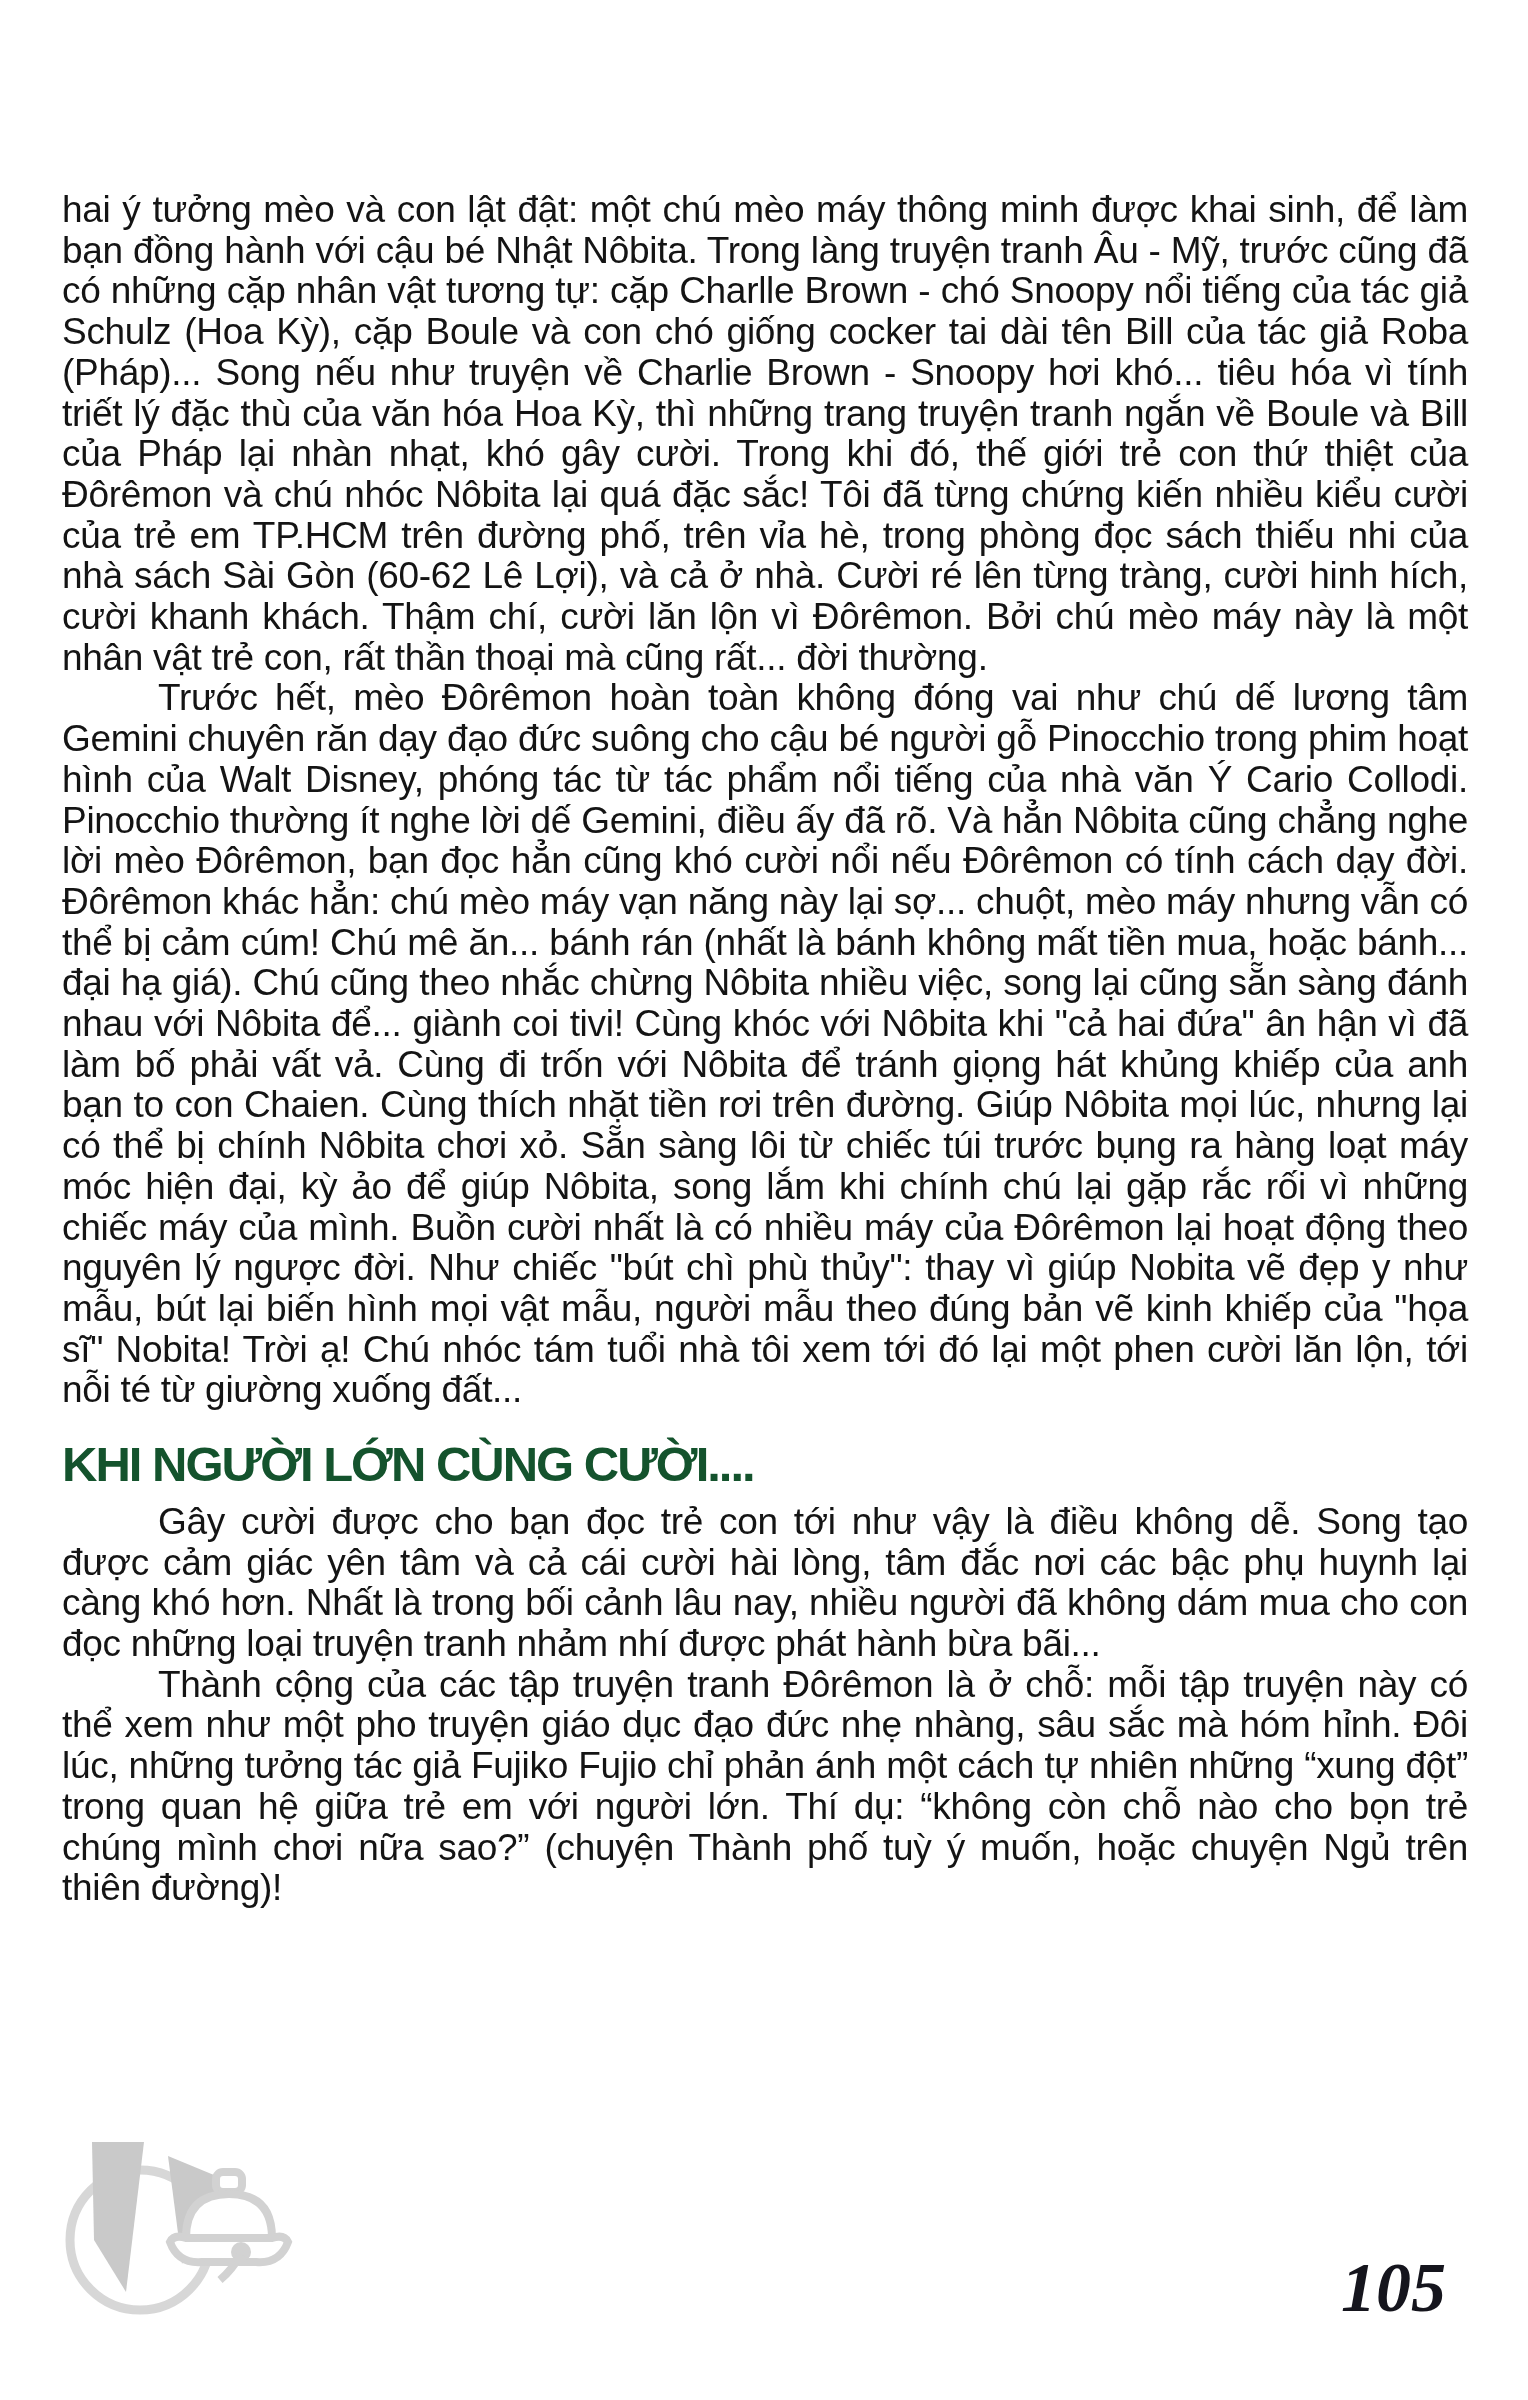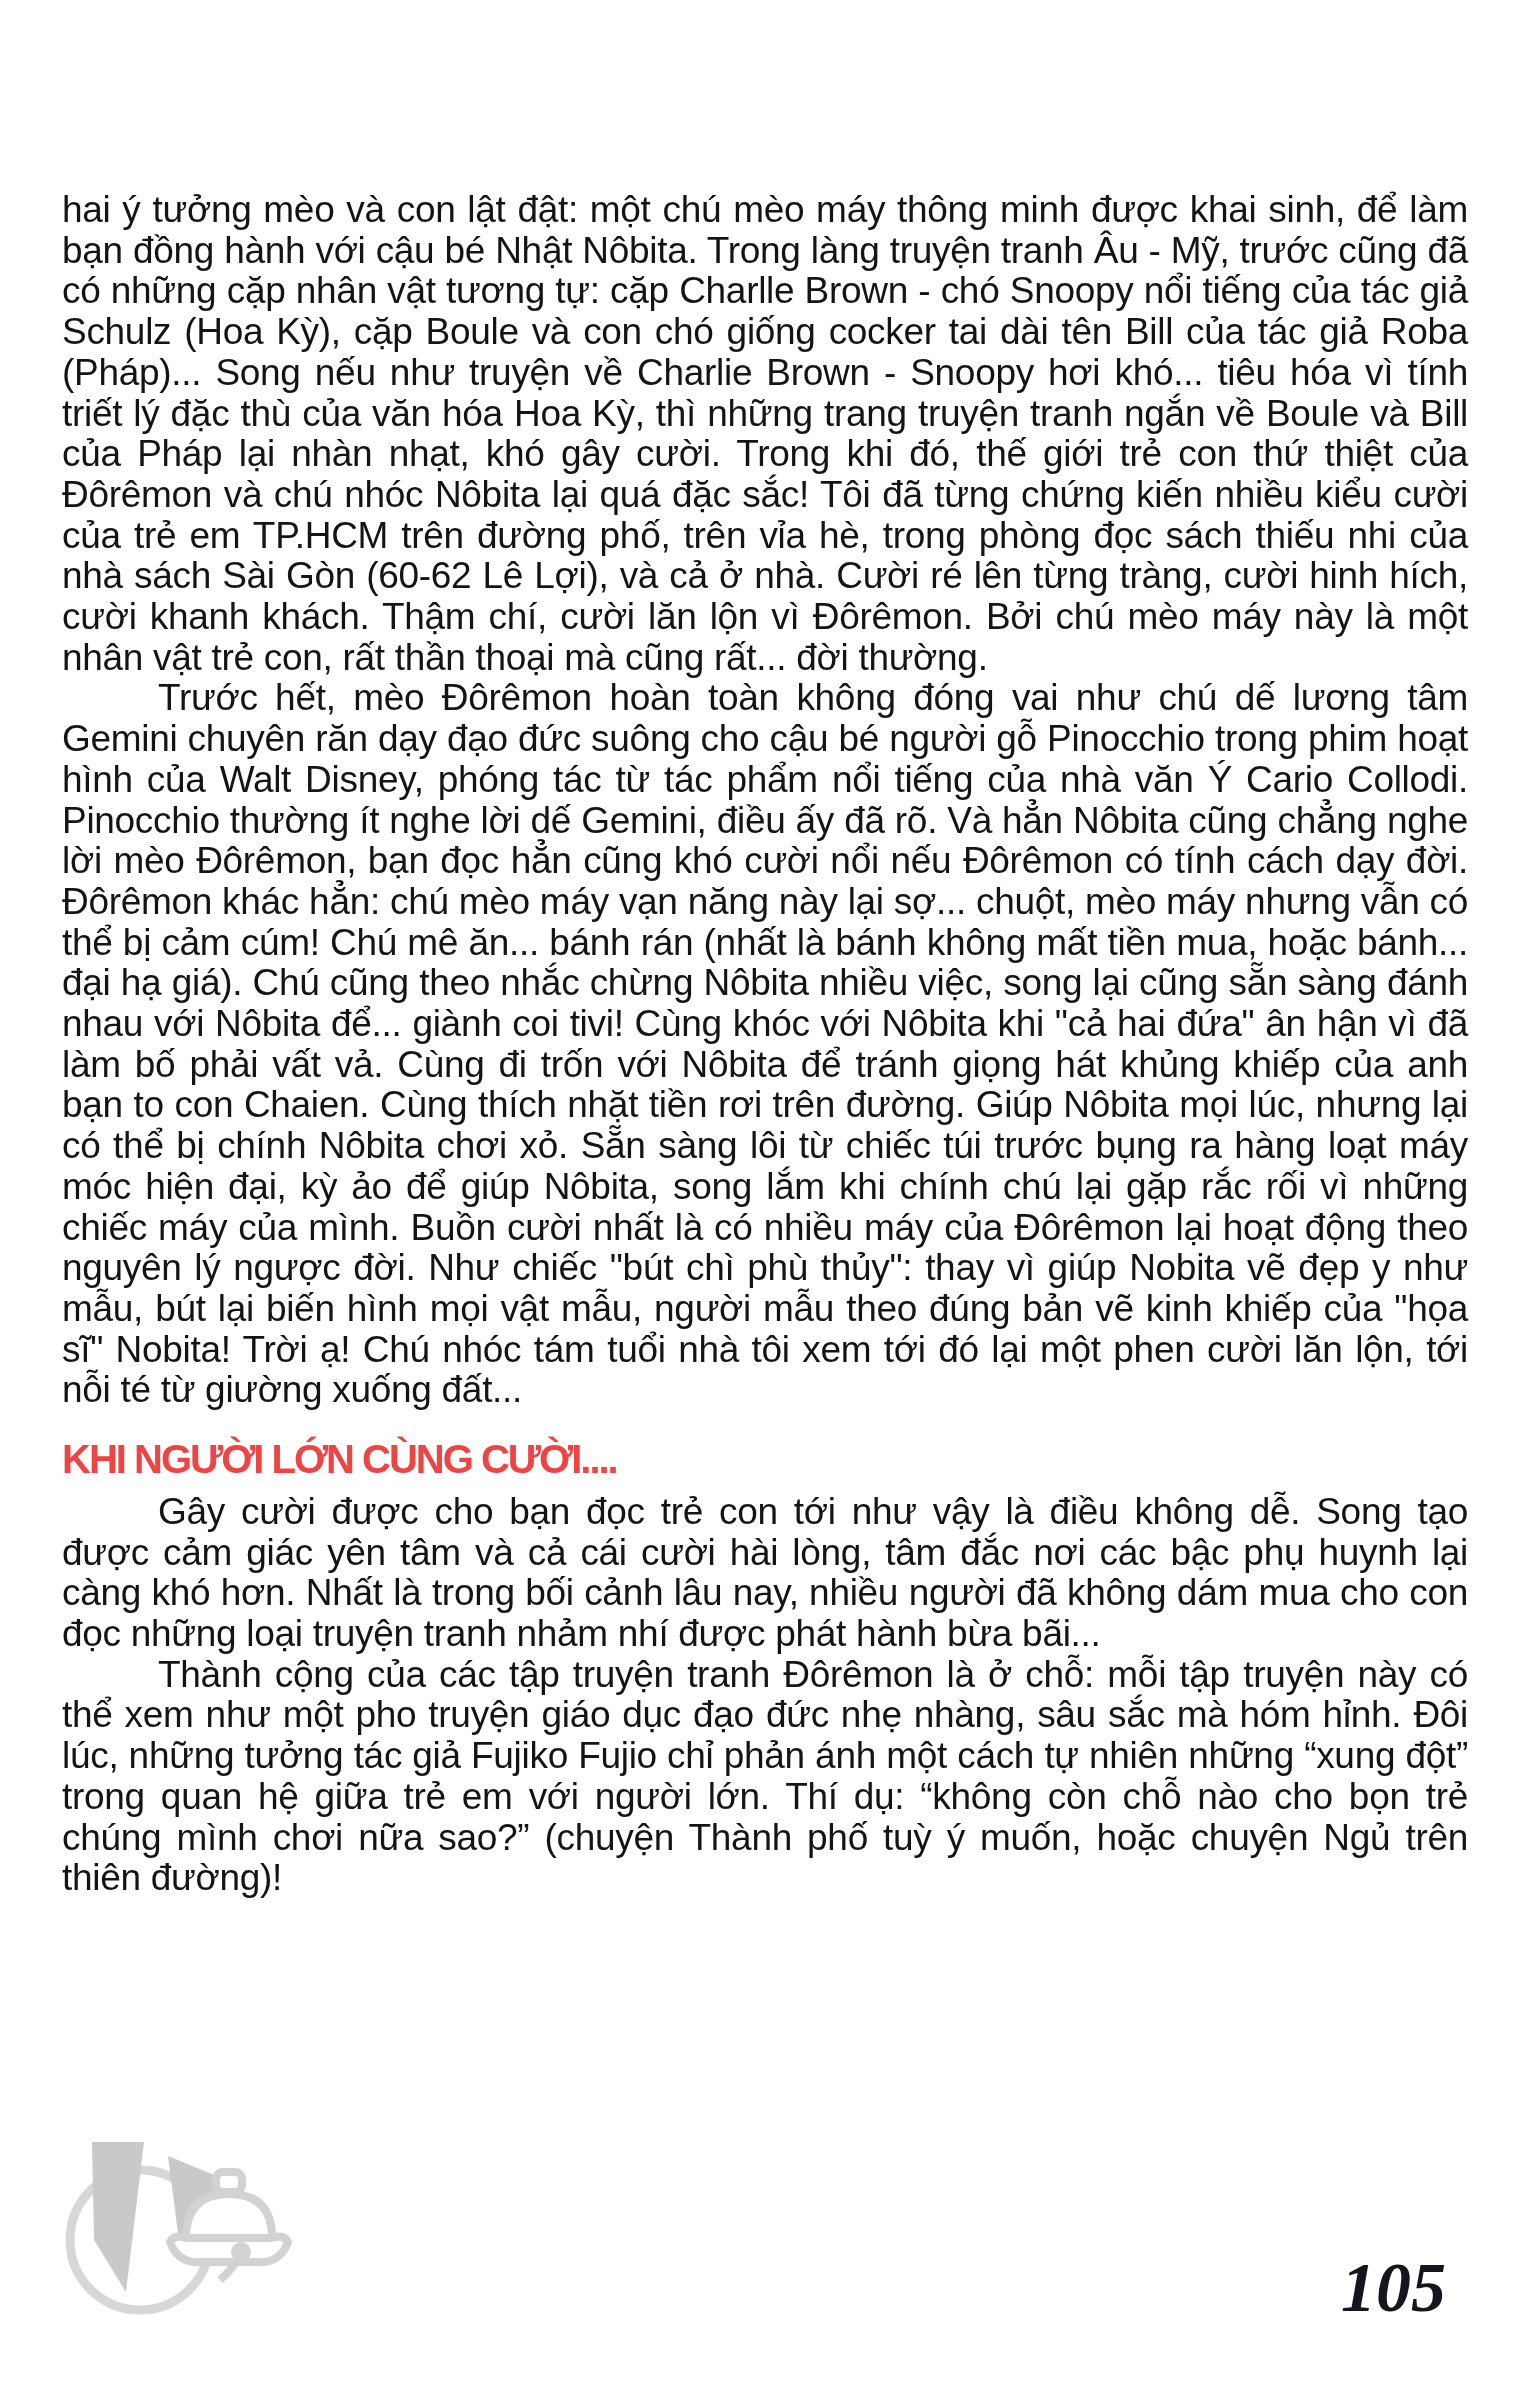--- a/index.html
+++ b/index.html
@@ -23,12 +23,12 @@
   .text-col p.indent{text-indent:96px;}
   .heading{
     font-weight:bold;
-    font-size:40px;
+    font-size:49px;
     letter-spacing:-2px;
     line-height:1.12;
     margin:26px 0 10px 0;
     text-align:left;
-    color:#ef4444;
+    color:#14532d;
   }
   .page-number{
     position:absolute;

